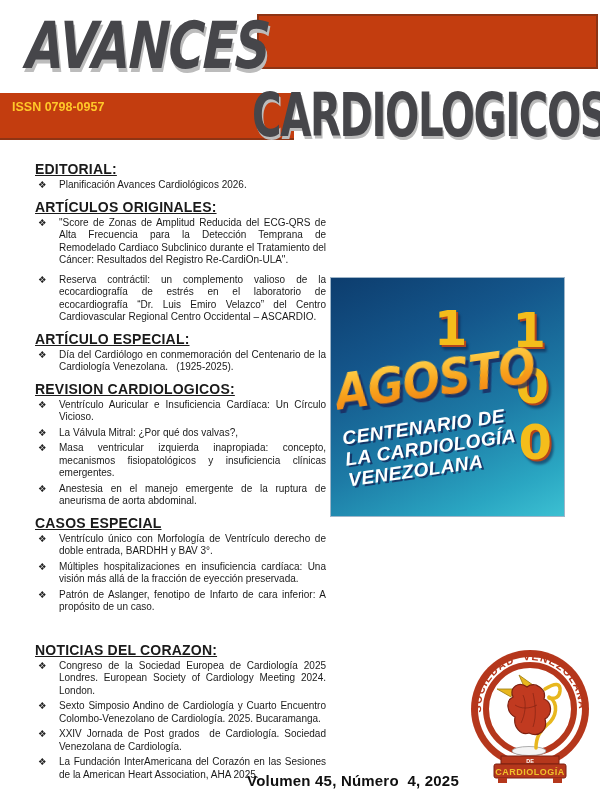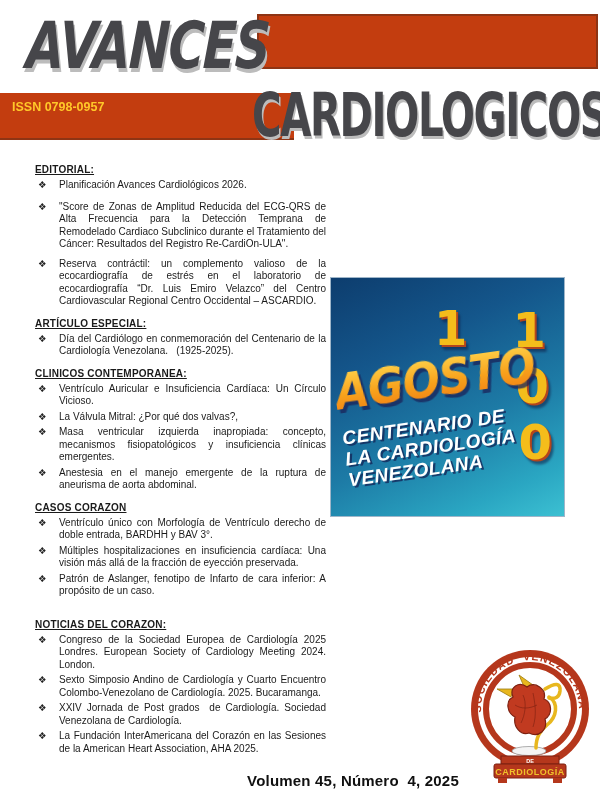--- a/index.html
+++ b/index.html
@@ -27,7 +27,7 @@
   
   .toc{position:absolute;left:35px;top:163px;width:291px;font-size:10px;line-height:12.5px;}
   .sec{margin-bottom:9px;}
-  .sec-h{font-size:10px;font-weight:bold;text-decoration:underline;margin-bottom:3px;
+  .sec-h{font-size:14px;font-weight:bold;text-decoration:underline;margin-bottom:3px;
          letter-spacing:.2px;line-height:13px;}
   .it{display:flex;margin-bottom:3px;}
   .sec-orig .it{margin-bottom:7px;}

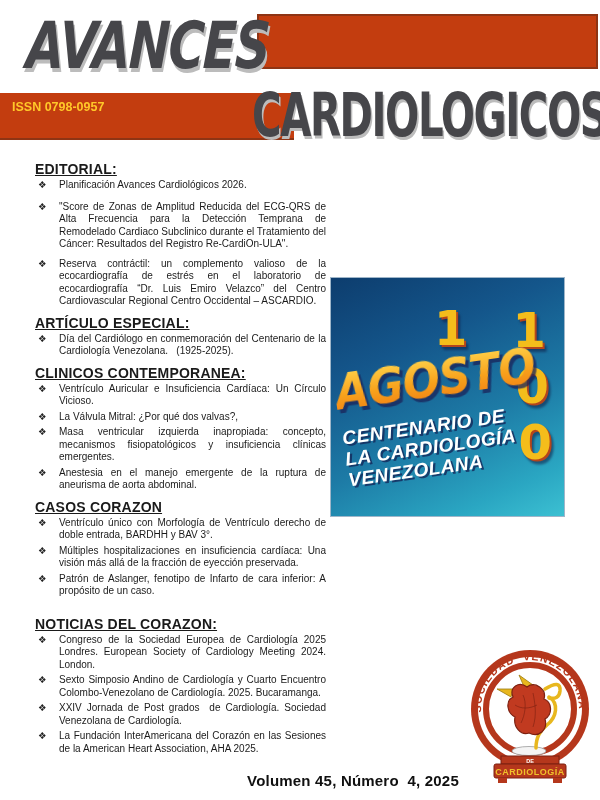--- a/index.html
+++ b/index.html
@@ -85,6 +85,7 @@
     </div>
 
     <div class="sec sec-orig">
+      <div class="sec-h">ARTÍCULOS ORIGINALES:</div>
       <div class="it">
         <span class="bl">❖</span>
         <span class="it-t">"Score de Zonas de Amplitud Reducida del ECG-QRS de Alta Frecuencia para la Detección Temprana de Remodelado Cardiaco Subclinico durante el Tratamiento del Cáncer: Resultados del Registro Re-CardiOn-ULA".</span>

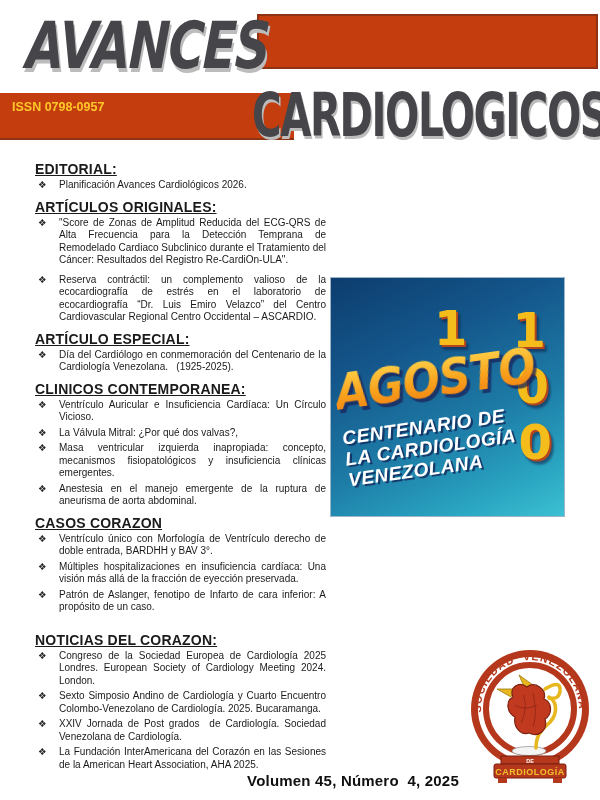--- a/index.html
+++ b/index.html
@@ -105,7 +105,7 @@
     </div>
 
     <div class="sec">
-      <div class="sec-h">CLINICOS CONTEMPORANEA:</div>
+      <div class="sec-h">REVISION CARDIOLOGICOS:</div>
       <div class="it">
         <span class="bl">❖</span>
         <span class="it-t">Ventrículo Auricular e Insuficiencia Cardíaca: Un Círculo Vicioso.</span>

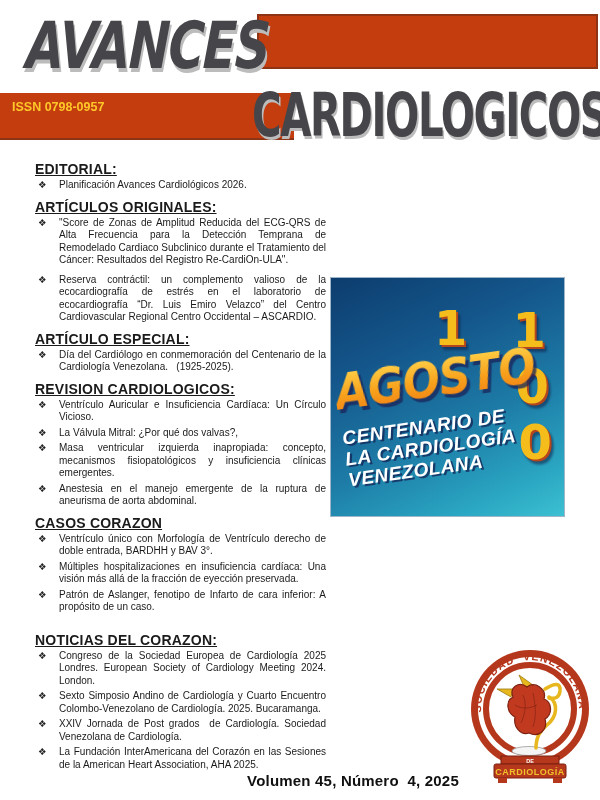--- a/index.html
+++ b/index.html
@@ -125,7 +125,7 @@
     </div>
 
     <div class="sec">
-      <div class="sec-h">CASOS CORAZON</div>
+      <div class="sec-h">CASOS ESPECIAL</div>
       <div class="it">
         <span class="bl">❖</span>
         <span class="it-t">Ventrículo único con Morfología de Ventrículo derecho de doble entrada, BARDHH y BAV 3°.</span>

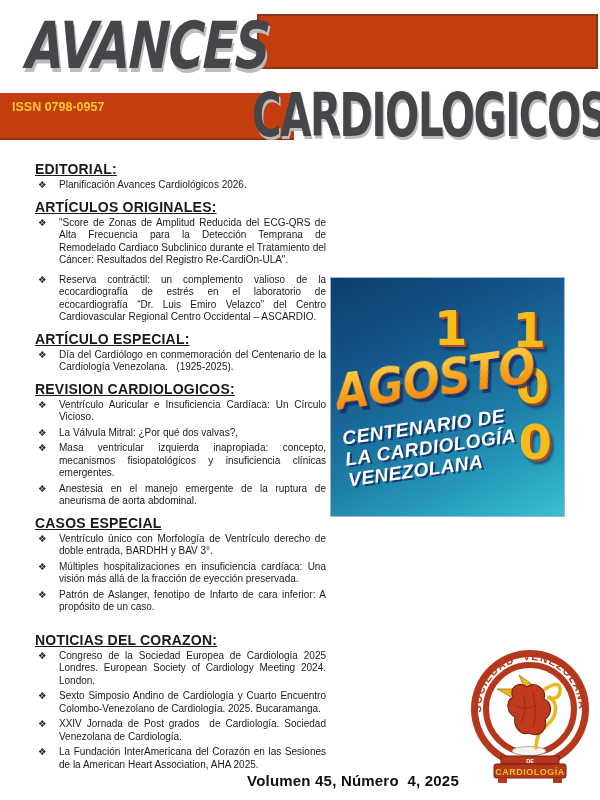--- a/index.html
+++ b/index.html
@@ -31,7 +31,7 @@
          letter-spacing:.2px;line-height:13px;}
   .it{display:flex;margin-bottom:3px;}
   .sec-orig .it{margin-bottom:7px;}
-  .sec-noticias{margin-top:20px;}
+  .sec-noticias{margin-top:30px;}
   .bl{flex:0 0 21px;width:21px;font-size:9.5px;padding-left:3px;color:#222;}
   .it-t{flex:1;text-align:justify;}
 

